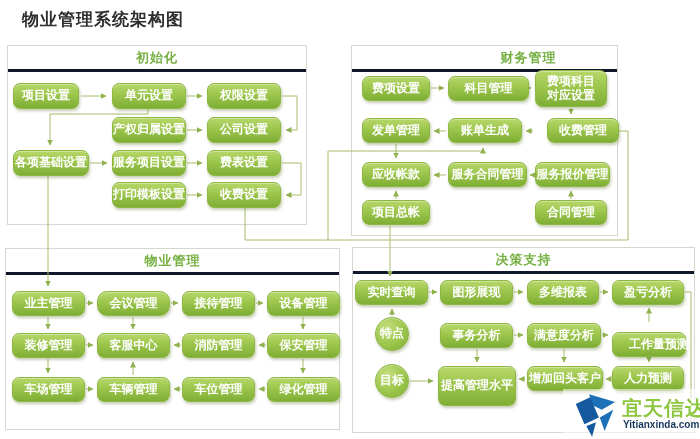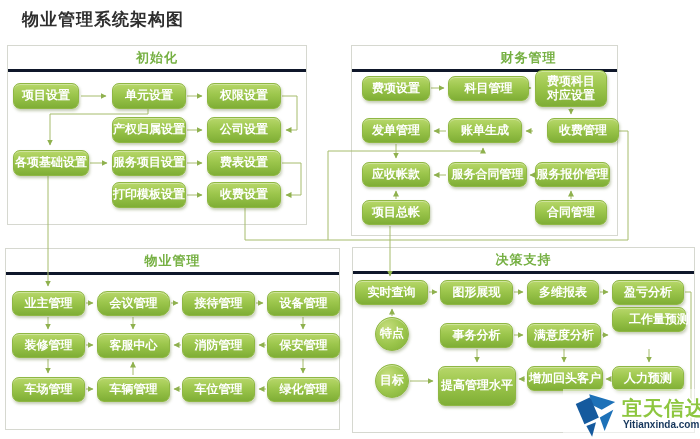--- a/index.html
+++ b/index.html
@@ -173,7 +173,7 @@
 <div class="node circle" style="left:375px; top:317px; width:34px; height:34px;">特点</div>
 <div class="node" style="left:440px; top:323px; width:73px; height:25px;">事务分析</div>
 <div class="node" style="left:527px; top:323px; width:74px; height:25px;">满意度分析</div>
-<div class="node" style="left:612px; top:307px; width:74px; height:25px;padding-left:20px;">工作量预测</div>
+<div class="node" style="left:612px; top:332px; width:74px; height:25px;padding-left:20px;">工作量预测</div>
 <div class="node circle" style="left:375px; top:364px; width:34px; height:34px;">目标</div>
 <div class="node" style="left:438px; top:366px; width:78px; height:40px;">提高管理水平</div>
 <div class="node" style="left:527px; top:366px; width:76px; height:25px;">增加回头客户</div>

